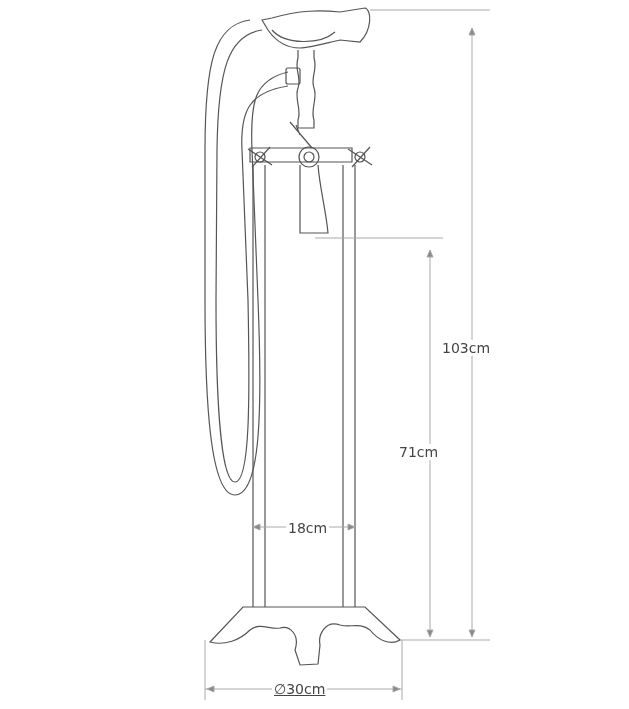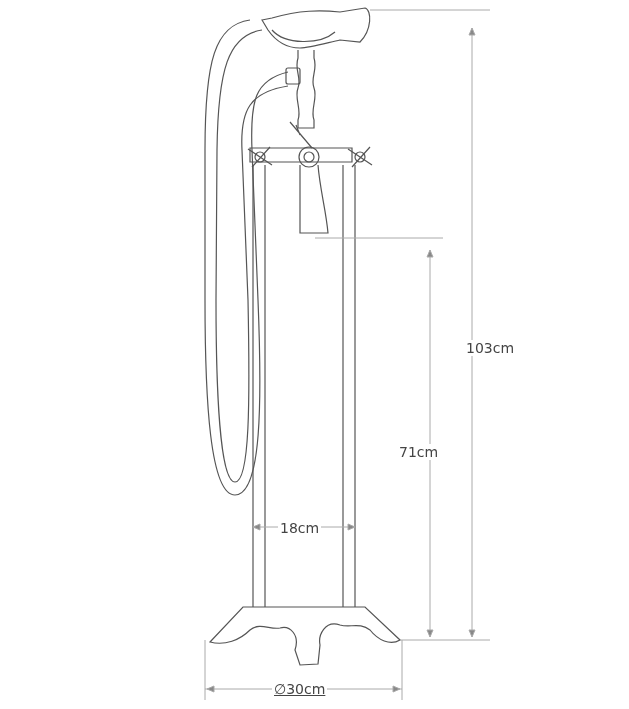--- a/index.html
+++ b/index.html
@@ -66,7 +66,7 @@
     <polygon points="400,689 393,686 393,692"></polygon>
   </g>
 </svg>
-<span class="lbl" style="left:464px;top:340px;">103cm</span>
+<span class="lbl" style="left:440px;top:340px;">103cm</span>
 <span class="lbl" style="left:397px;top:444px;">71cm</span>
 <span class="lbl" style="left:278px;top:520px;">18cm</span>
 <span class="lbl" style="left:272px;top:681px;text-decoration:underline;">∅30cm</span>

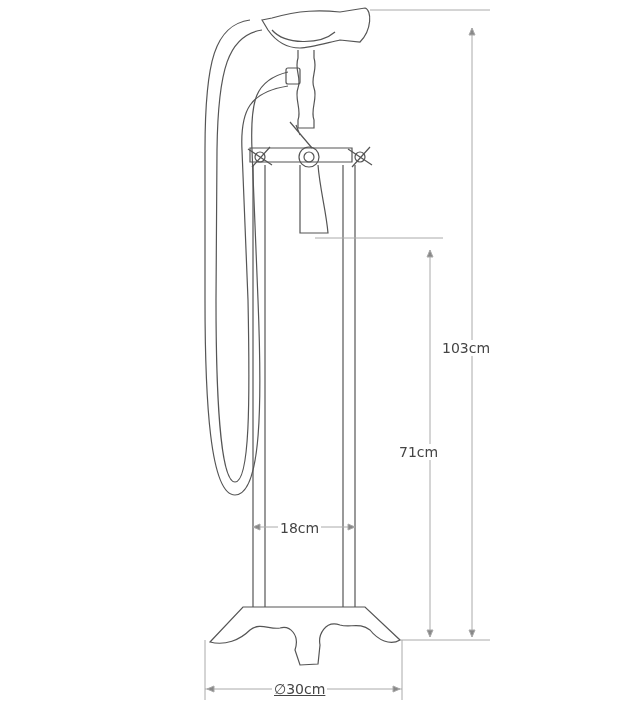--- a/index.html
+++ b/index.html
@@ -68,7 +68,7 @@
 </svg>
 <span class="lbl" style="left:440px;top:340px;">103cm</span>
 <span class="lbl" style="left:397px;top:444px;">71cm</span>
-<span class="lbl" style="left:278px;top:520px;">18cm</span>
+<span class="lbl" style="left:286px;top:520px;">18cm</span>
 <span class="lbl" style="left:272px;top:681px;text-decoration:underline;">∅30cm</span>
 </div>
 

